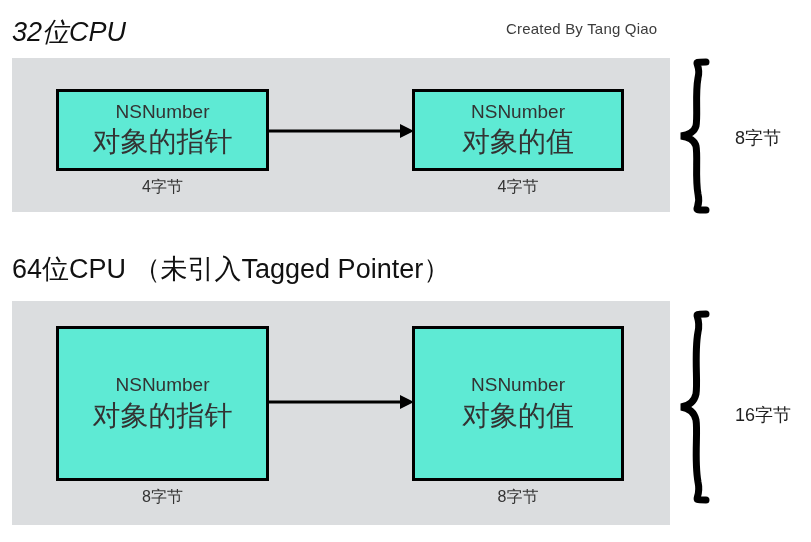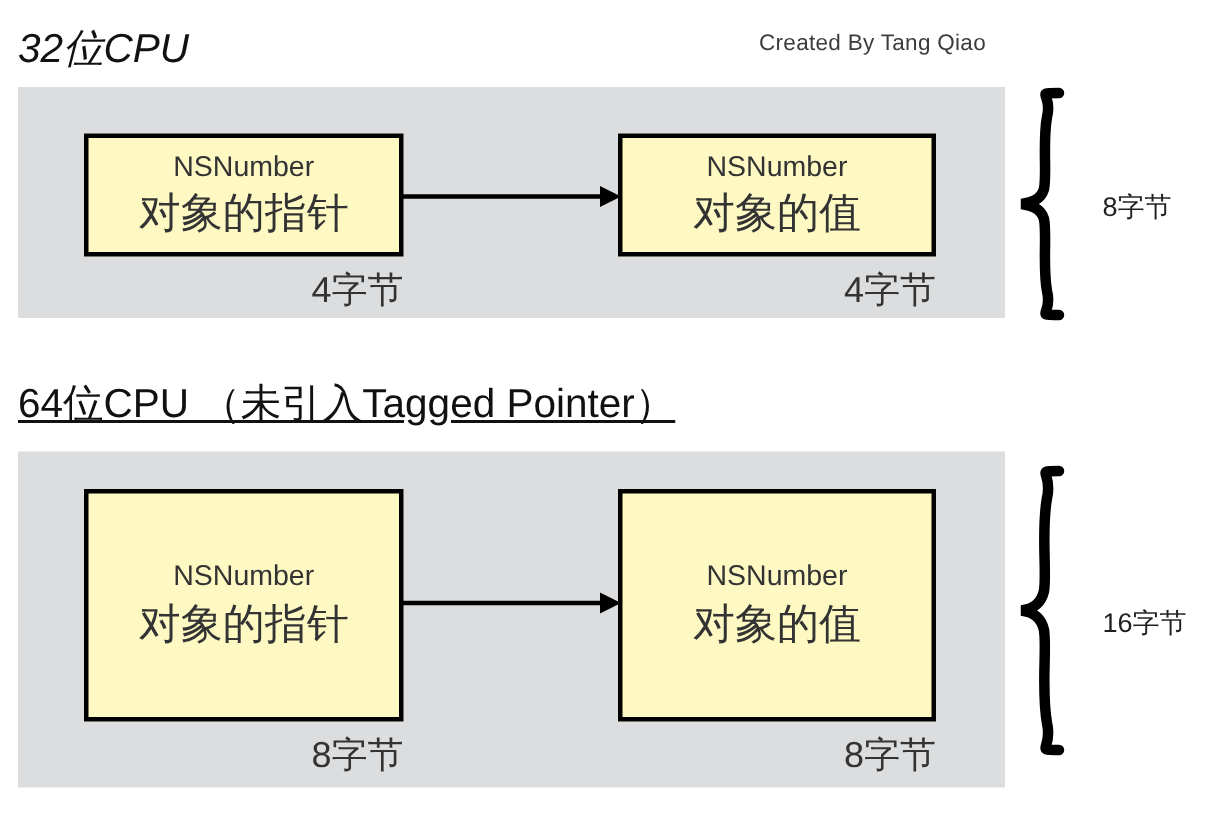--- a/index.html
+++ b/index.html
@@ -68,7 +68,7 @@
   .box {
     position: absolute;
     border: 3px solid #000000;
-    background: #fef9c3;
+    background: #5eead4;
     box-sizing: border-box;
     display: flex;
     flex-direction: column;

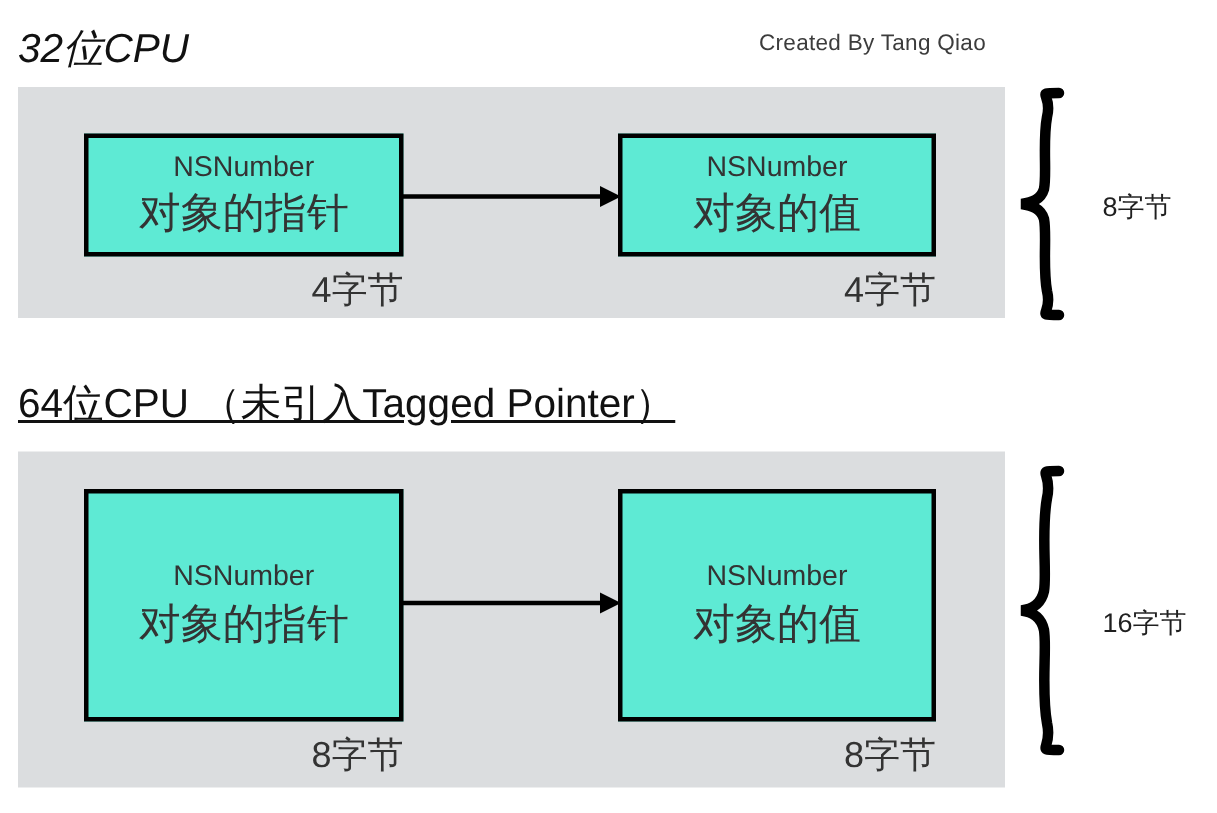--- a/index.html
+++ b/index.html
@@ -92,9 +92,9 @@
   
   .caption {
     position: absolute;
-    font-size: 24px;
+    font-size: 16px;
     color: #333333;
-    text-align: right;
+    text-align: center;
     white-space: nowrap;
   }
   .cap-1a { left: 56px;  top: 177px; width: 213px; }

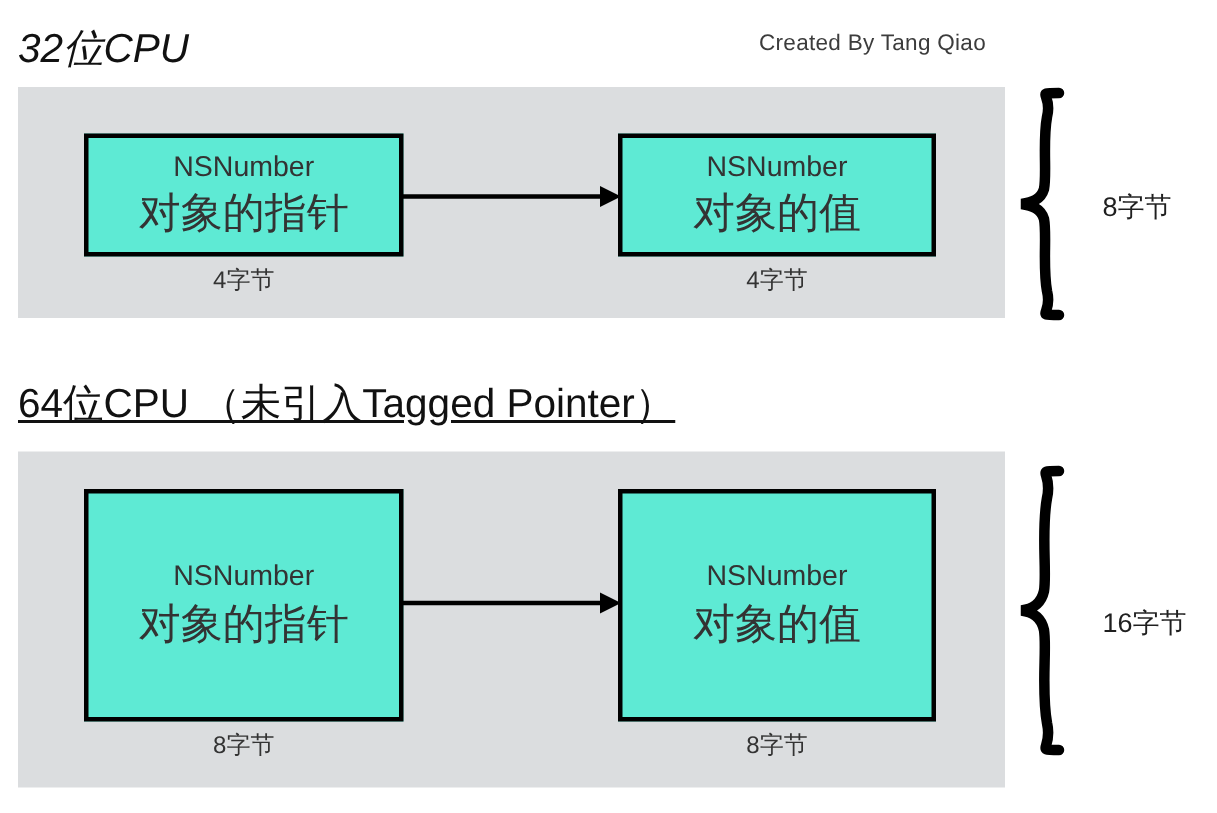--- a/index.html
+++ b/index.html
@@ -44,7 +44,7 @@
     letter-spacing: 0px;
   }
   .heading-1 { left: 12px; top: 14px; font-style: italic; }
-  .heading-2 { left: 12px; top: 251px; text-decoration: underline; }
+  .heading-2 { left: 12px; top: 251px; }
 
   
   .panel {

